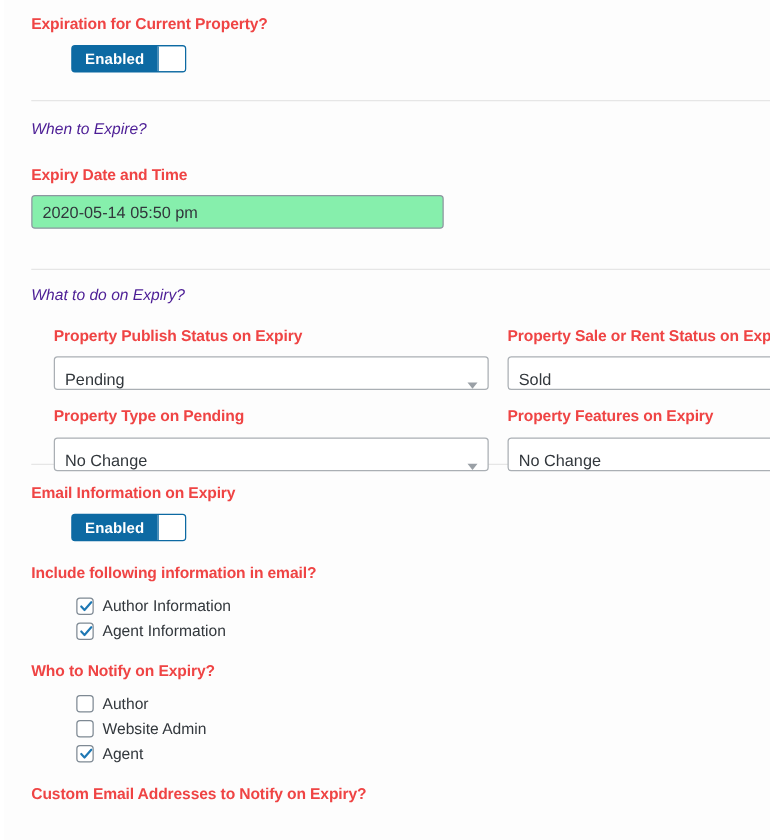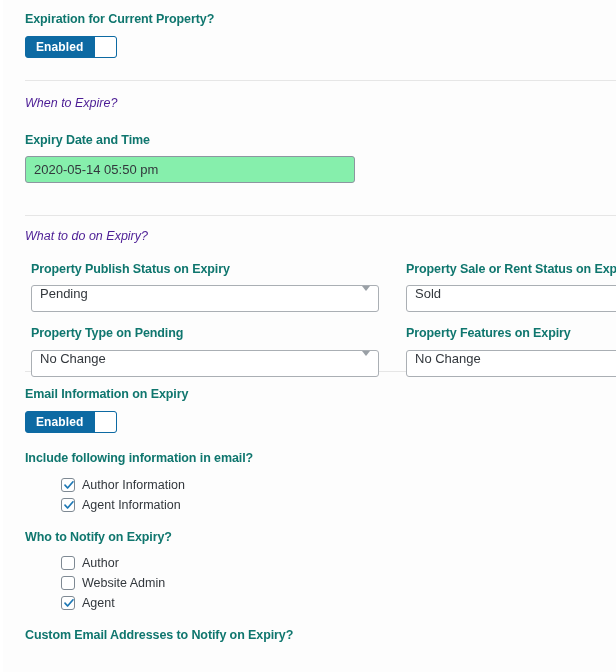--- a/index.html
+++ b/index.html
@@ -37,7 +37,7 @@
   .field-label {
     font-weight: bold;
     font-size: 12.5px;
-    color: #0f766e;
+    color: #ef4444;
     letter-spacing: -0.1px;
     line-height: 1.3;
   }

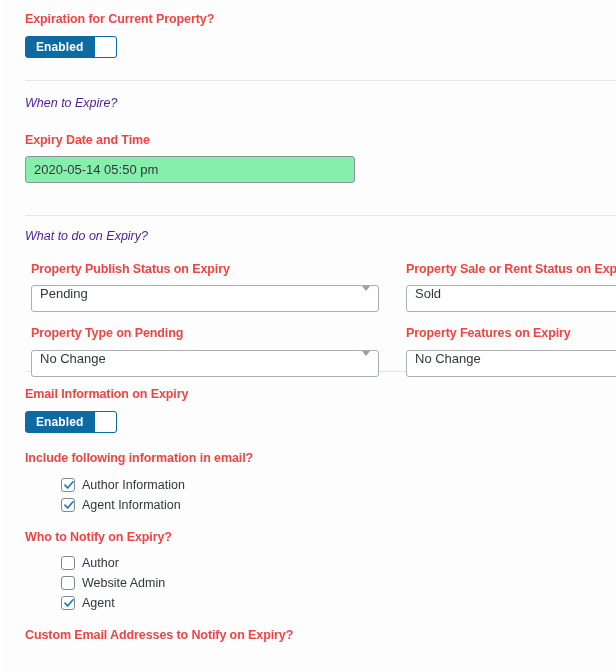--- a/index.html
+++ b/index.html
@@ -66,6 +66,7 @@
     box-sizing: border-box;
     cursor: pointer;
     user-select: none;
+    margin-left: 32px;
   }
   .toggle-label {
     color: #ffffff;

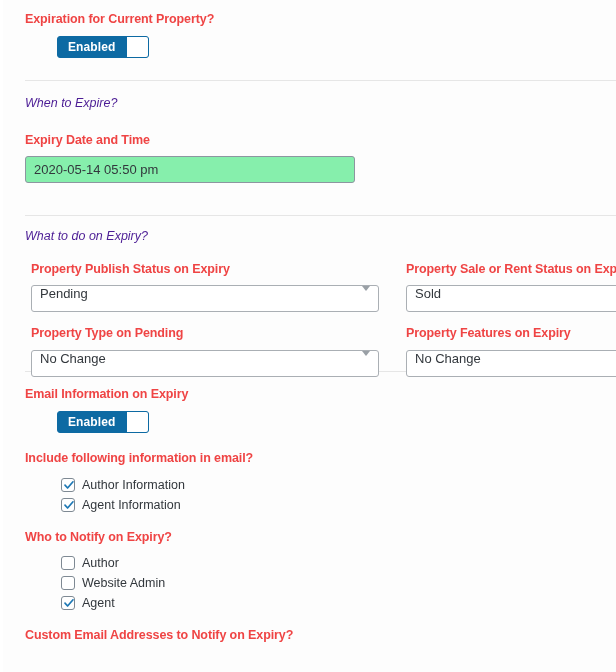--- a/index.html
+++ b/index.html
@@ -138,7 +138,7 @@
   }
   .col-left {
     position: absolute;
-    left: 28px;
+    left: 40px;
     top: 0;
   }
   .col-right {

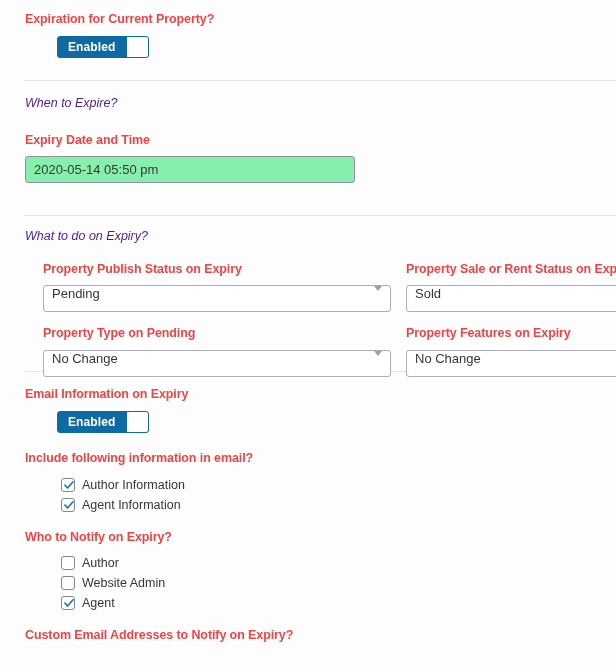--- a/index.html
+++ b/index.html
@@ -112,7 +112,7 @@
     color: #32373c;
     padding: 0 8px;
     display: flex;
-    align-items: flex-start;
+    align-items: flex-end;
     justify-content: space-between;
     cursor: pointer;
     user-select: none;

